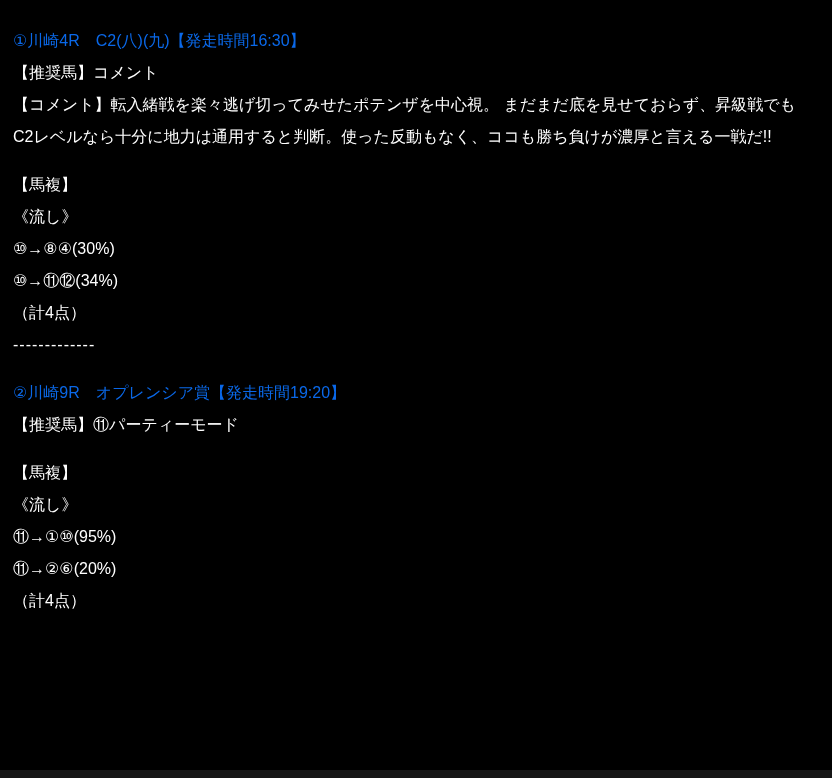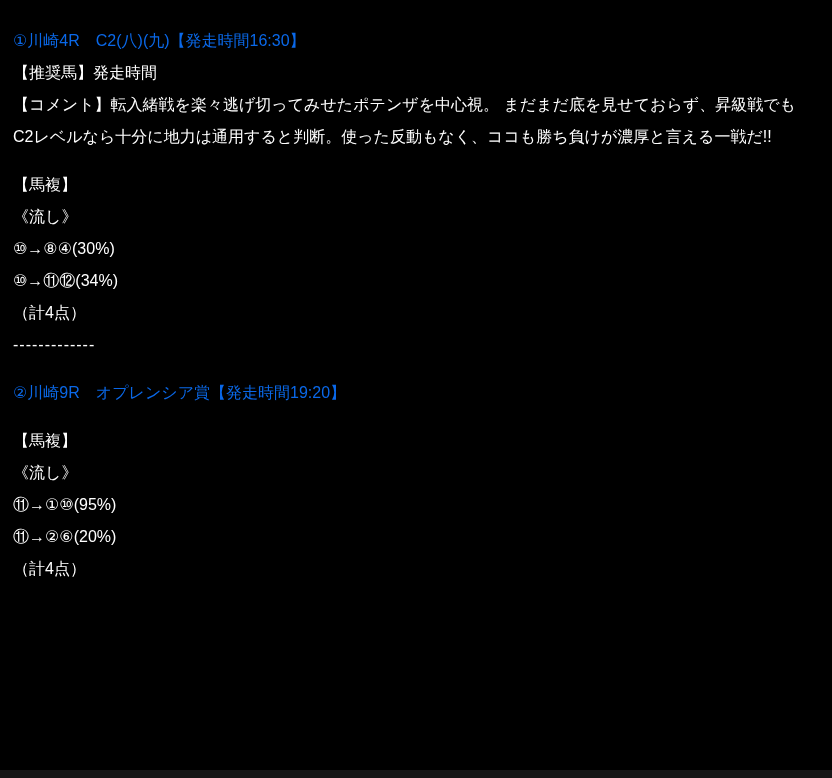--- a/index.html
+++ b/index.html
@@ -55,7 +55,7 @@
 
   <section>
     <h2 class="race-heading">①川崎4R　C2(八)(九)【発走時間16:30】</h2>
-    <p>【推奨馬】発走時間</p>
+    <p>【推奨馬】コメント</p>
     <p>【コメント】転入緒戦を楽々逃げ切ってみせたポテンザを中心視。 まだまだ底を見せておらず、昇級戦でもC2レベルなら十分に地力は通用すると判断。使った反動もなく、ココも勝ち負けが濃厚と言える一戦だ!!</p>
     <p class="gap-above">【馬複】</p>
     <p>《流し》</p>

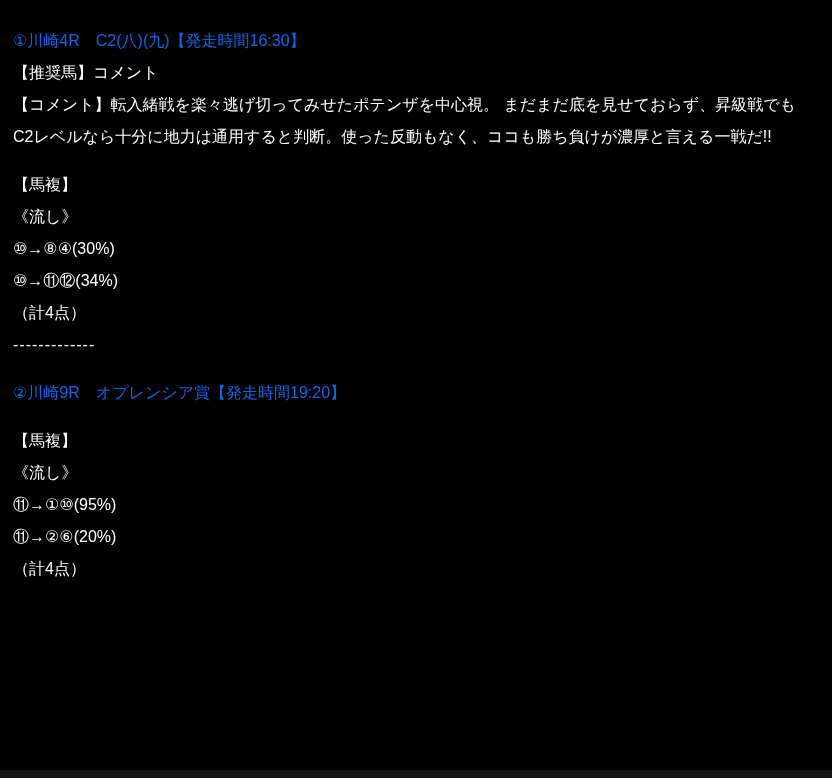--- a/index.html
+++ b/index.html
@@ -68,6 +68,7 @@
 
   <section>
     <h2 class="race-heading gap-above">②川崎9R　オプレンシア賞【発走時間19:20】</h2>
+    <p>【推奨馬】⑪パーティーモード</p>
     <p class="gap-above">【馬複】</p>
     <p>《流し》</p>
     <p>⑪→①⑩(95%)</p>

